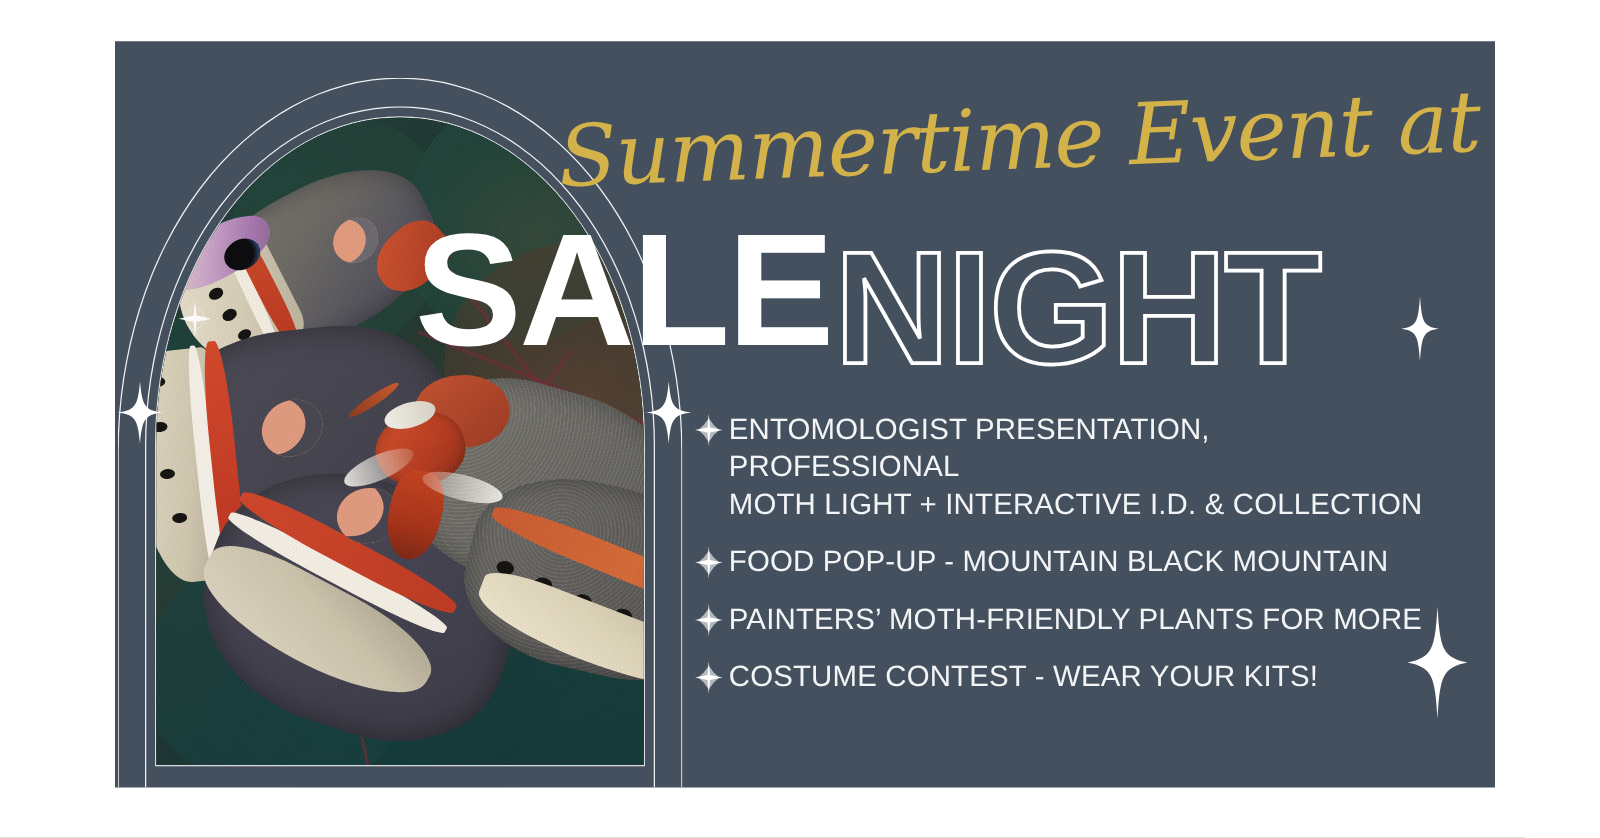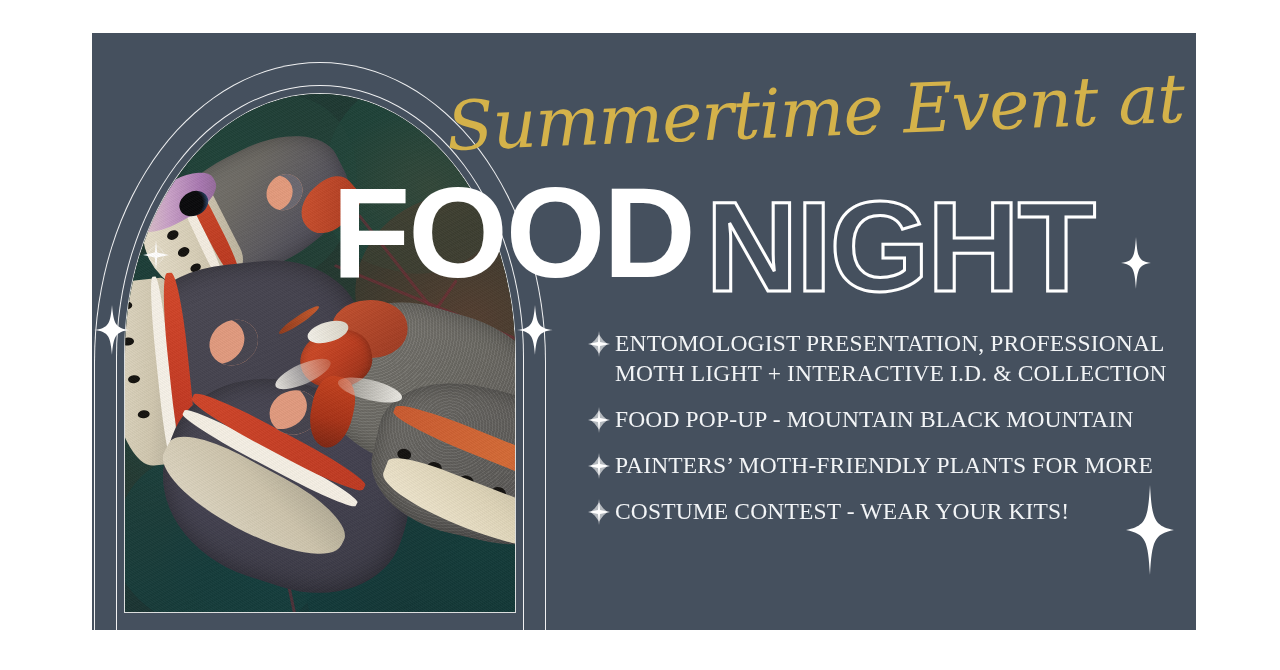--- a/index.html
+++ b/index.html
@@ -370,7 +370,7 @@
     <div id="script-headline">Summertime Event at Painters</div>
 
     <div id="title-row">
-      <span id="title-moth">FOOD</span>
+      <span id="title-moth">SALE</span>
       <span id="title-night">NIGHT</span>
     </div>
 

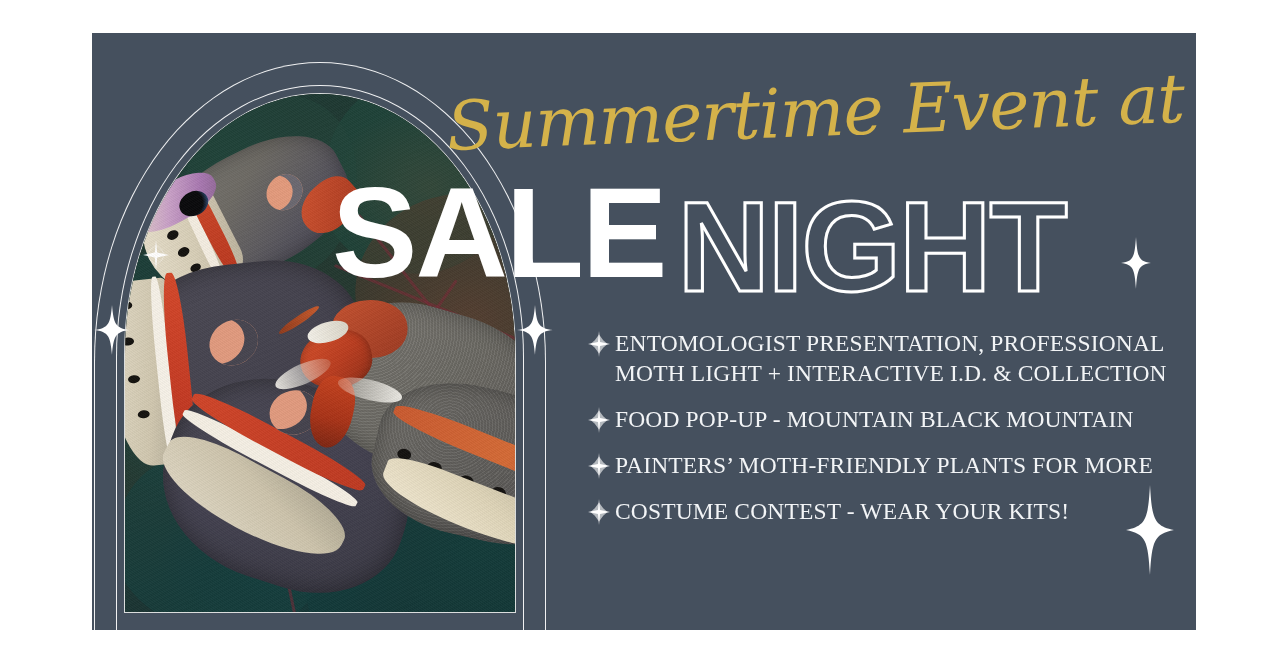--- a/index.html
+++ b/index.html
@@ -165,7 +165,7 @@
     letter-spacing: -2px;
     color: transparent;
     -webkit-text-stroke: 3px #ffffff;
-    margin-left: 12px;
+    margin-left: 2px;
     position: relative;
     top: 14px;
   }

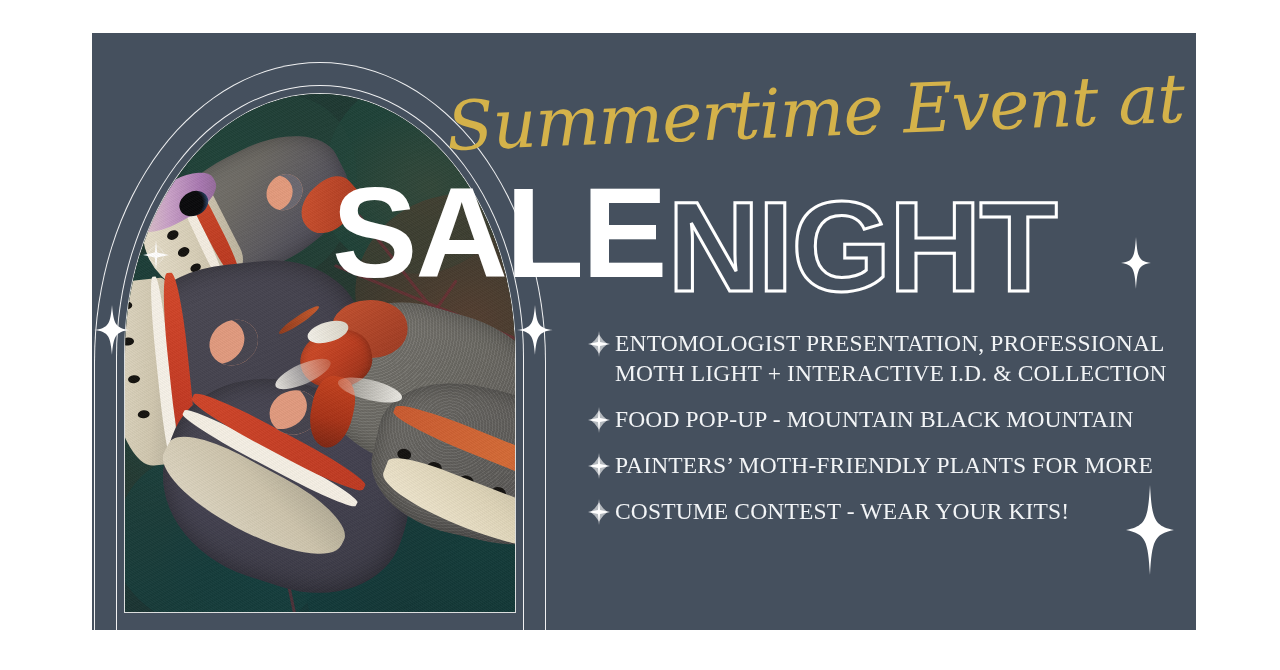--- a/index.html
+++ b/index.html
@@ -173,11 +173,11 @@
   
   #bullet-list {
     position: absolute;
-    left: 496px;
+    left: 464px;
     top: 295px;
     width: 600px;
     color: #f2f4f6;
-    font-family: Liberation Serif, serif;
+    font-family: Liberation Sans, sans-serif;
     font-size: 23.5px;
     letter-spacing: 0.15px;
   }

